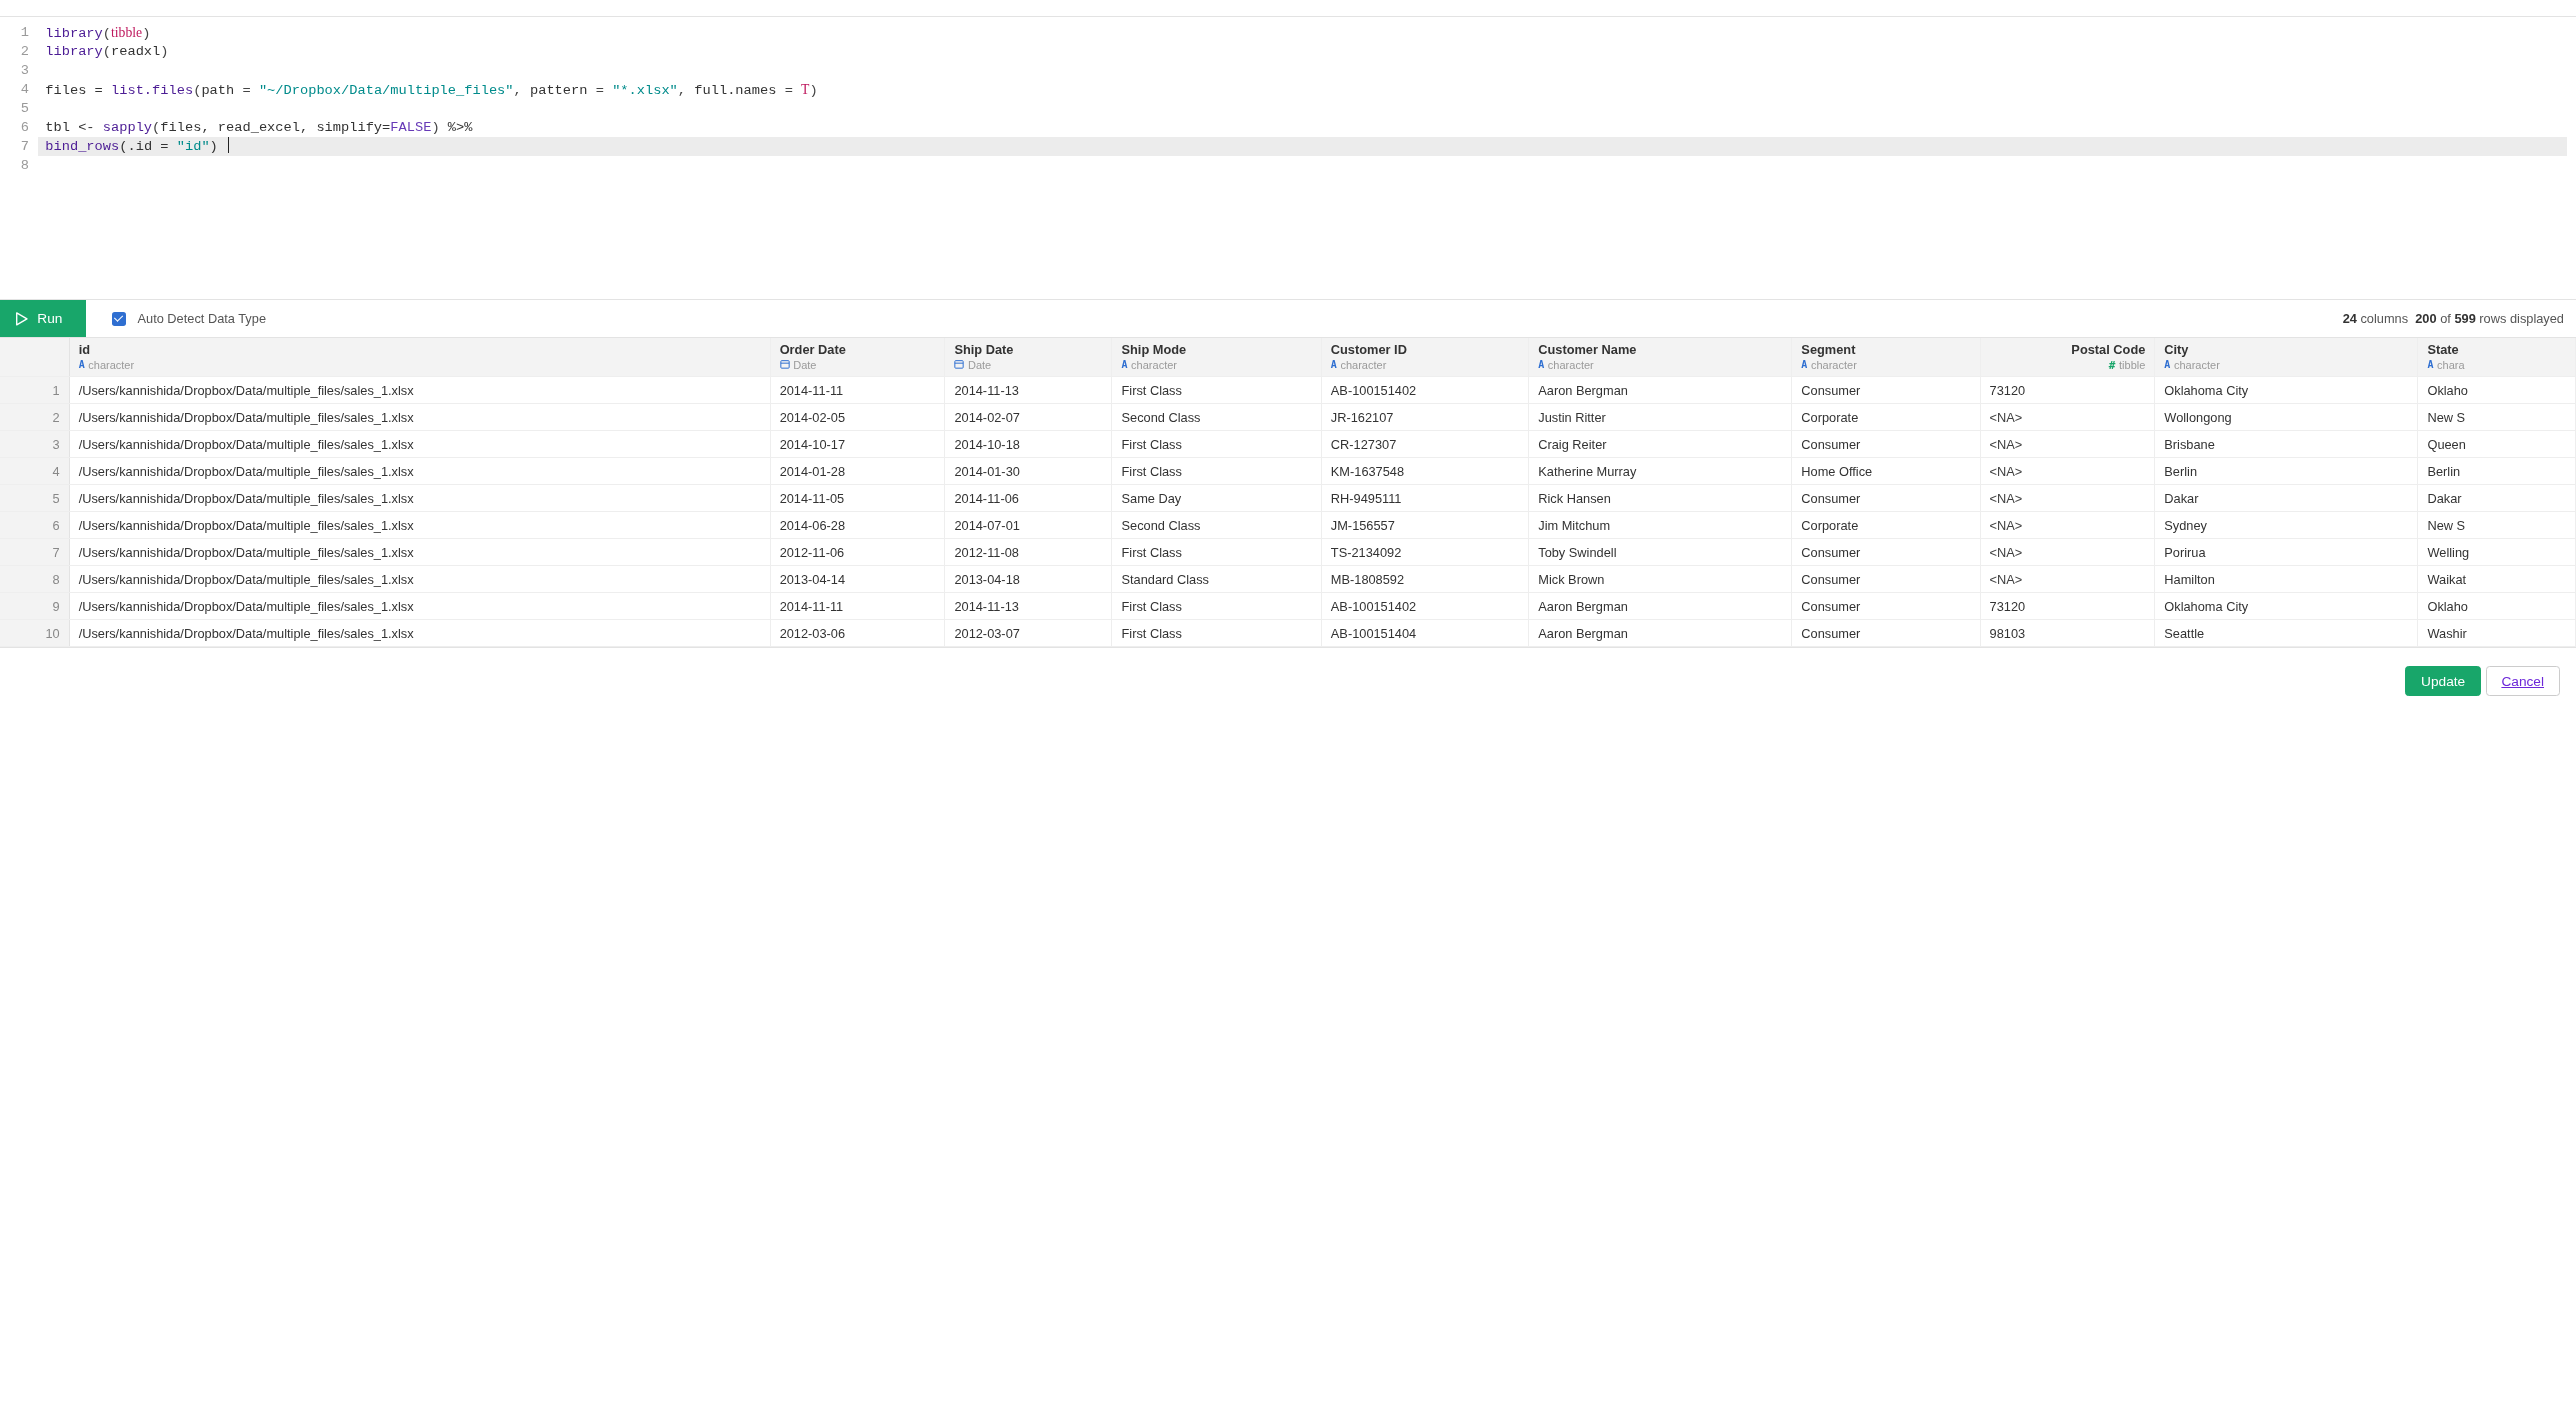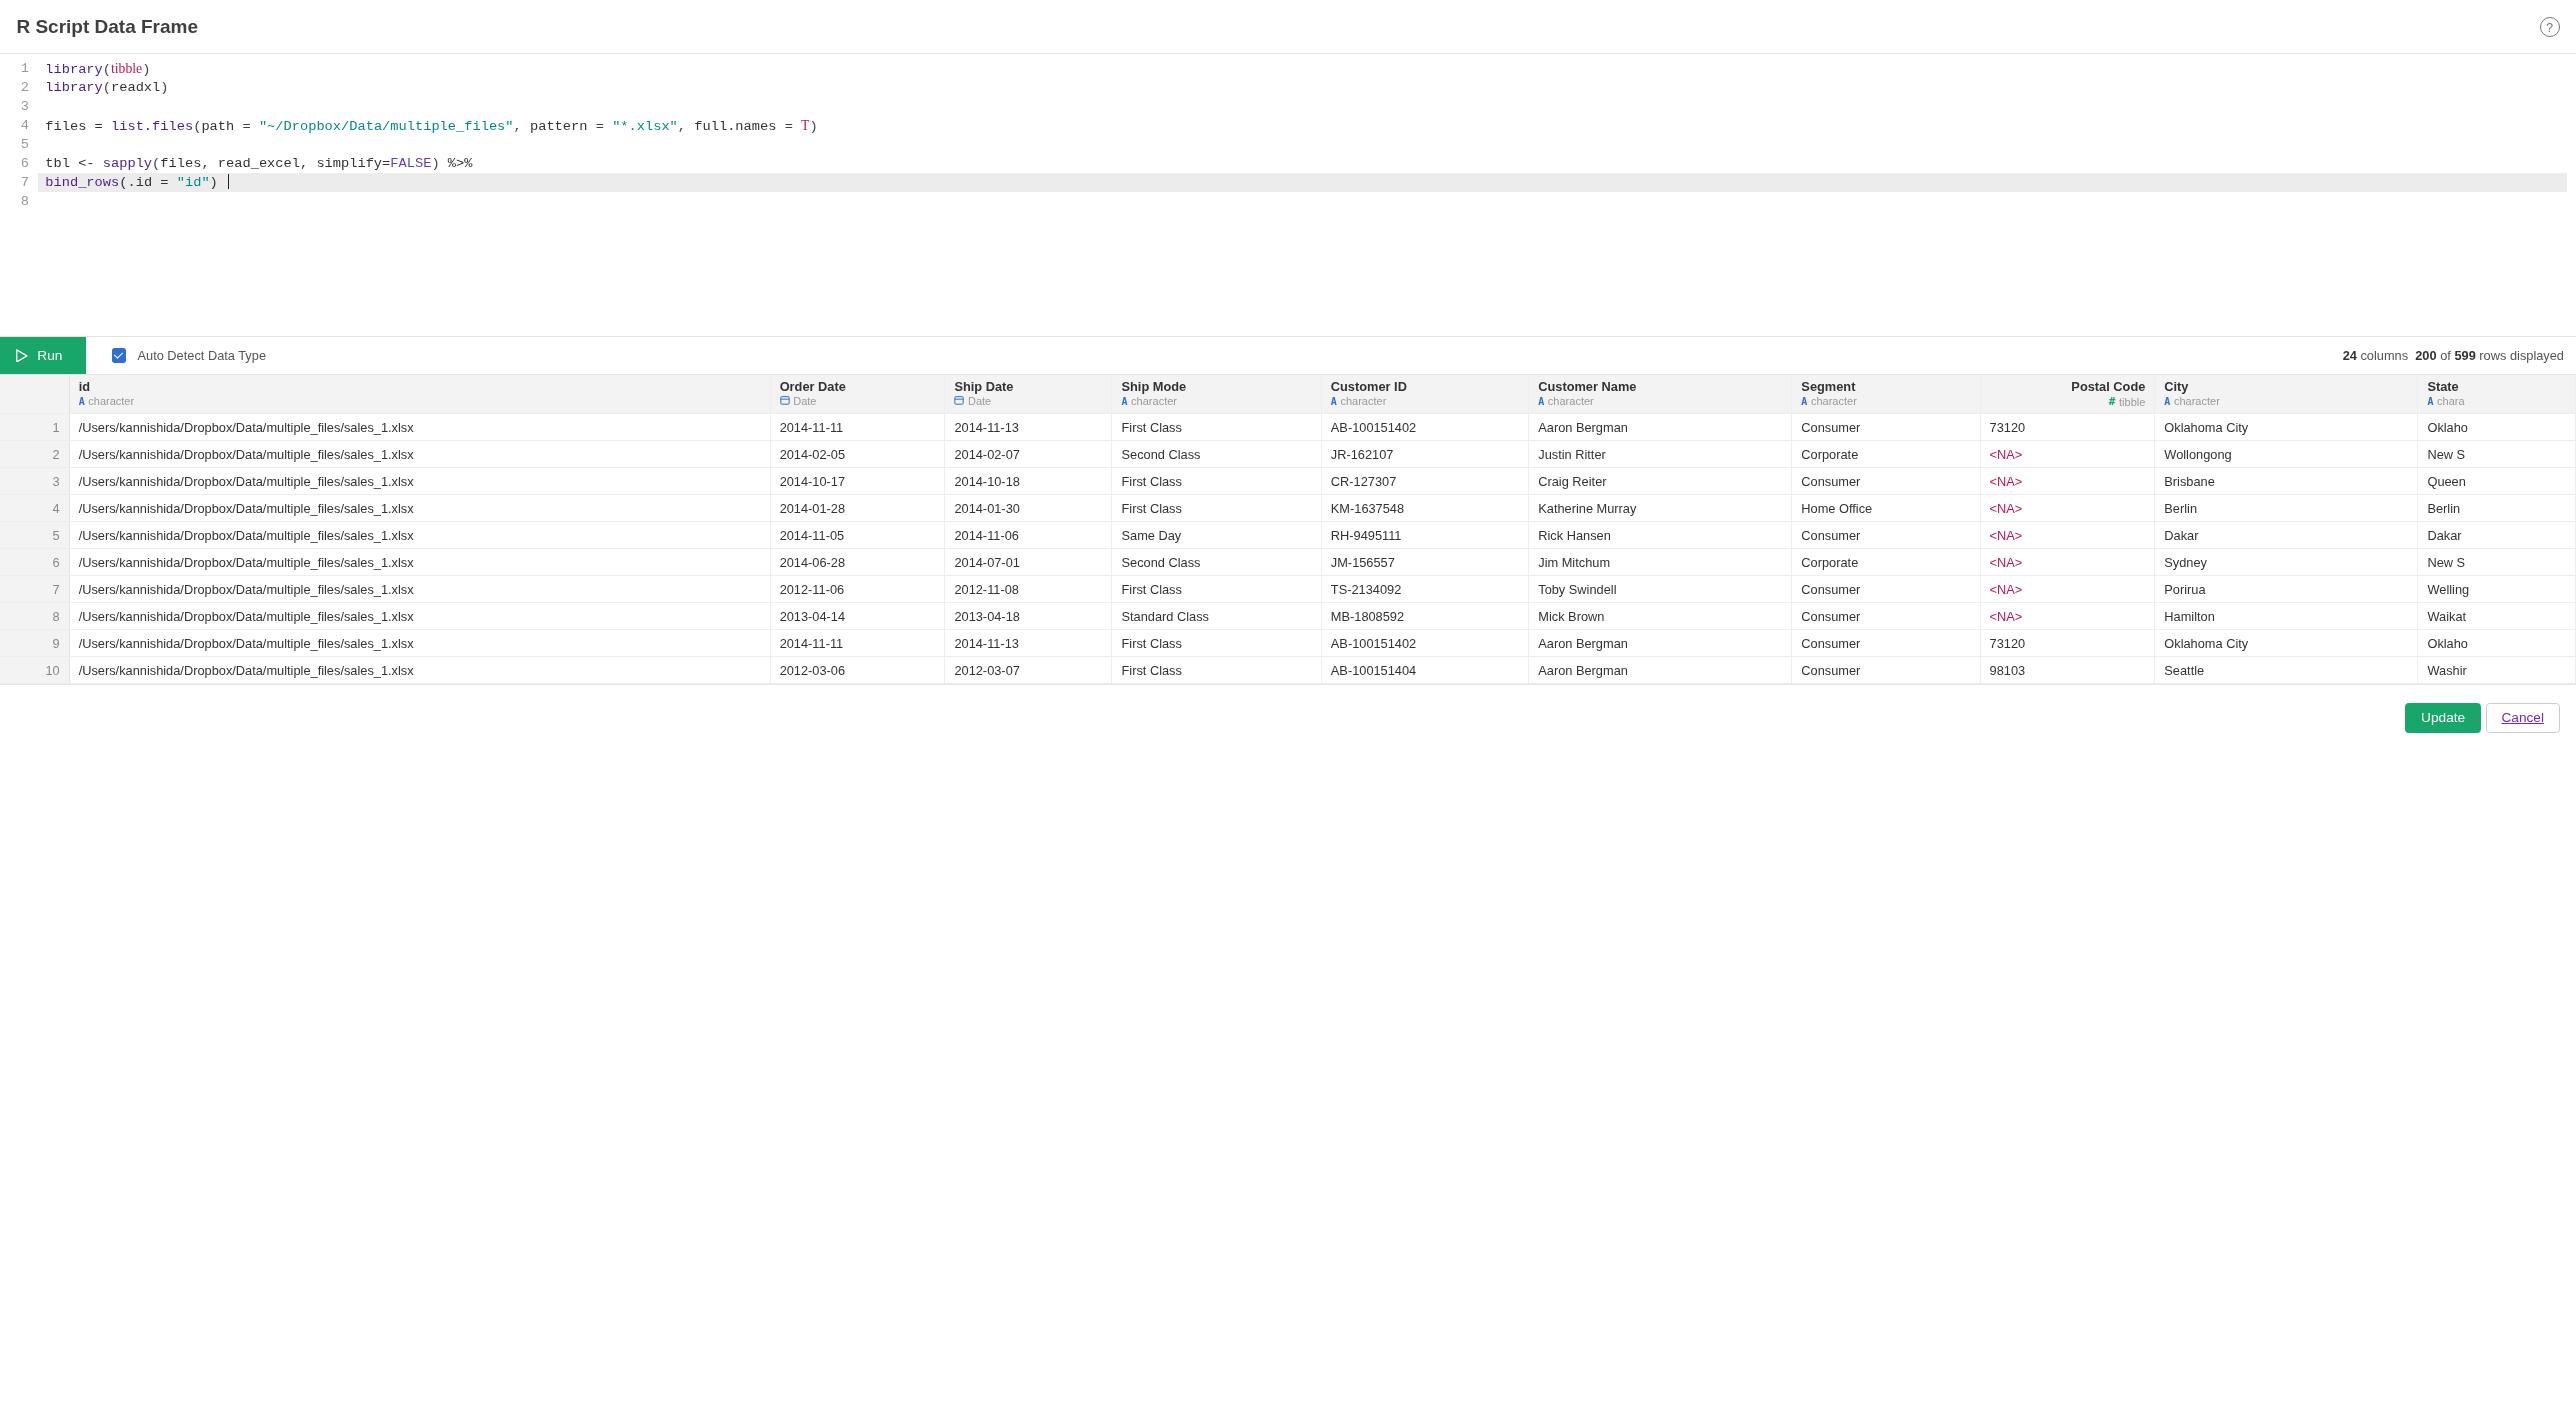--- a/index.html
+++ b/index.html
@@ -230,12 +230,6 @@
 
 <div class="page">
 
-  <div class="header">
-    <h1>R Script Data Frame</h1>
-    <div class="help-icon">
-      <span>?</span>
-    </div>
-  </div>
 
   <div class="editor-wrap">
     <div class="gutter" id="gutter">

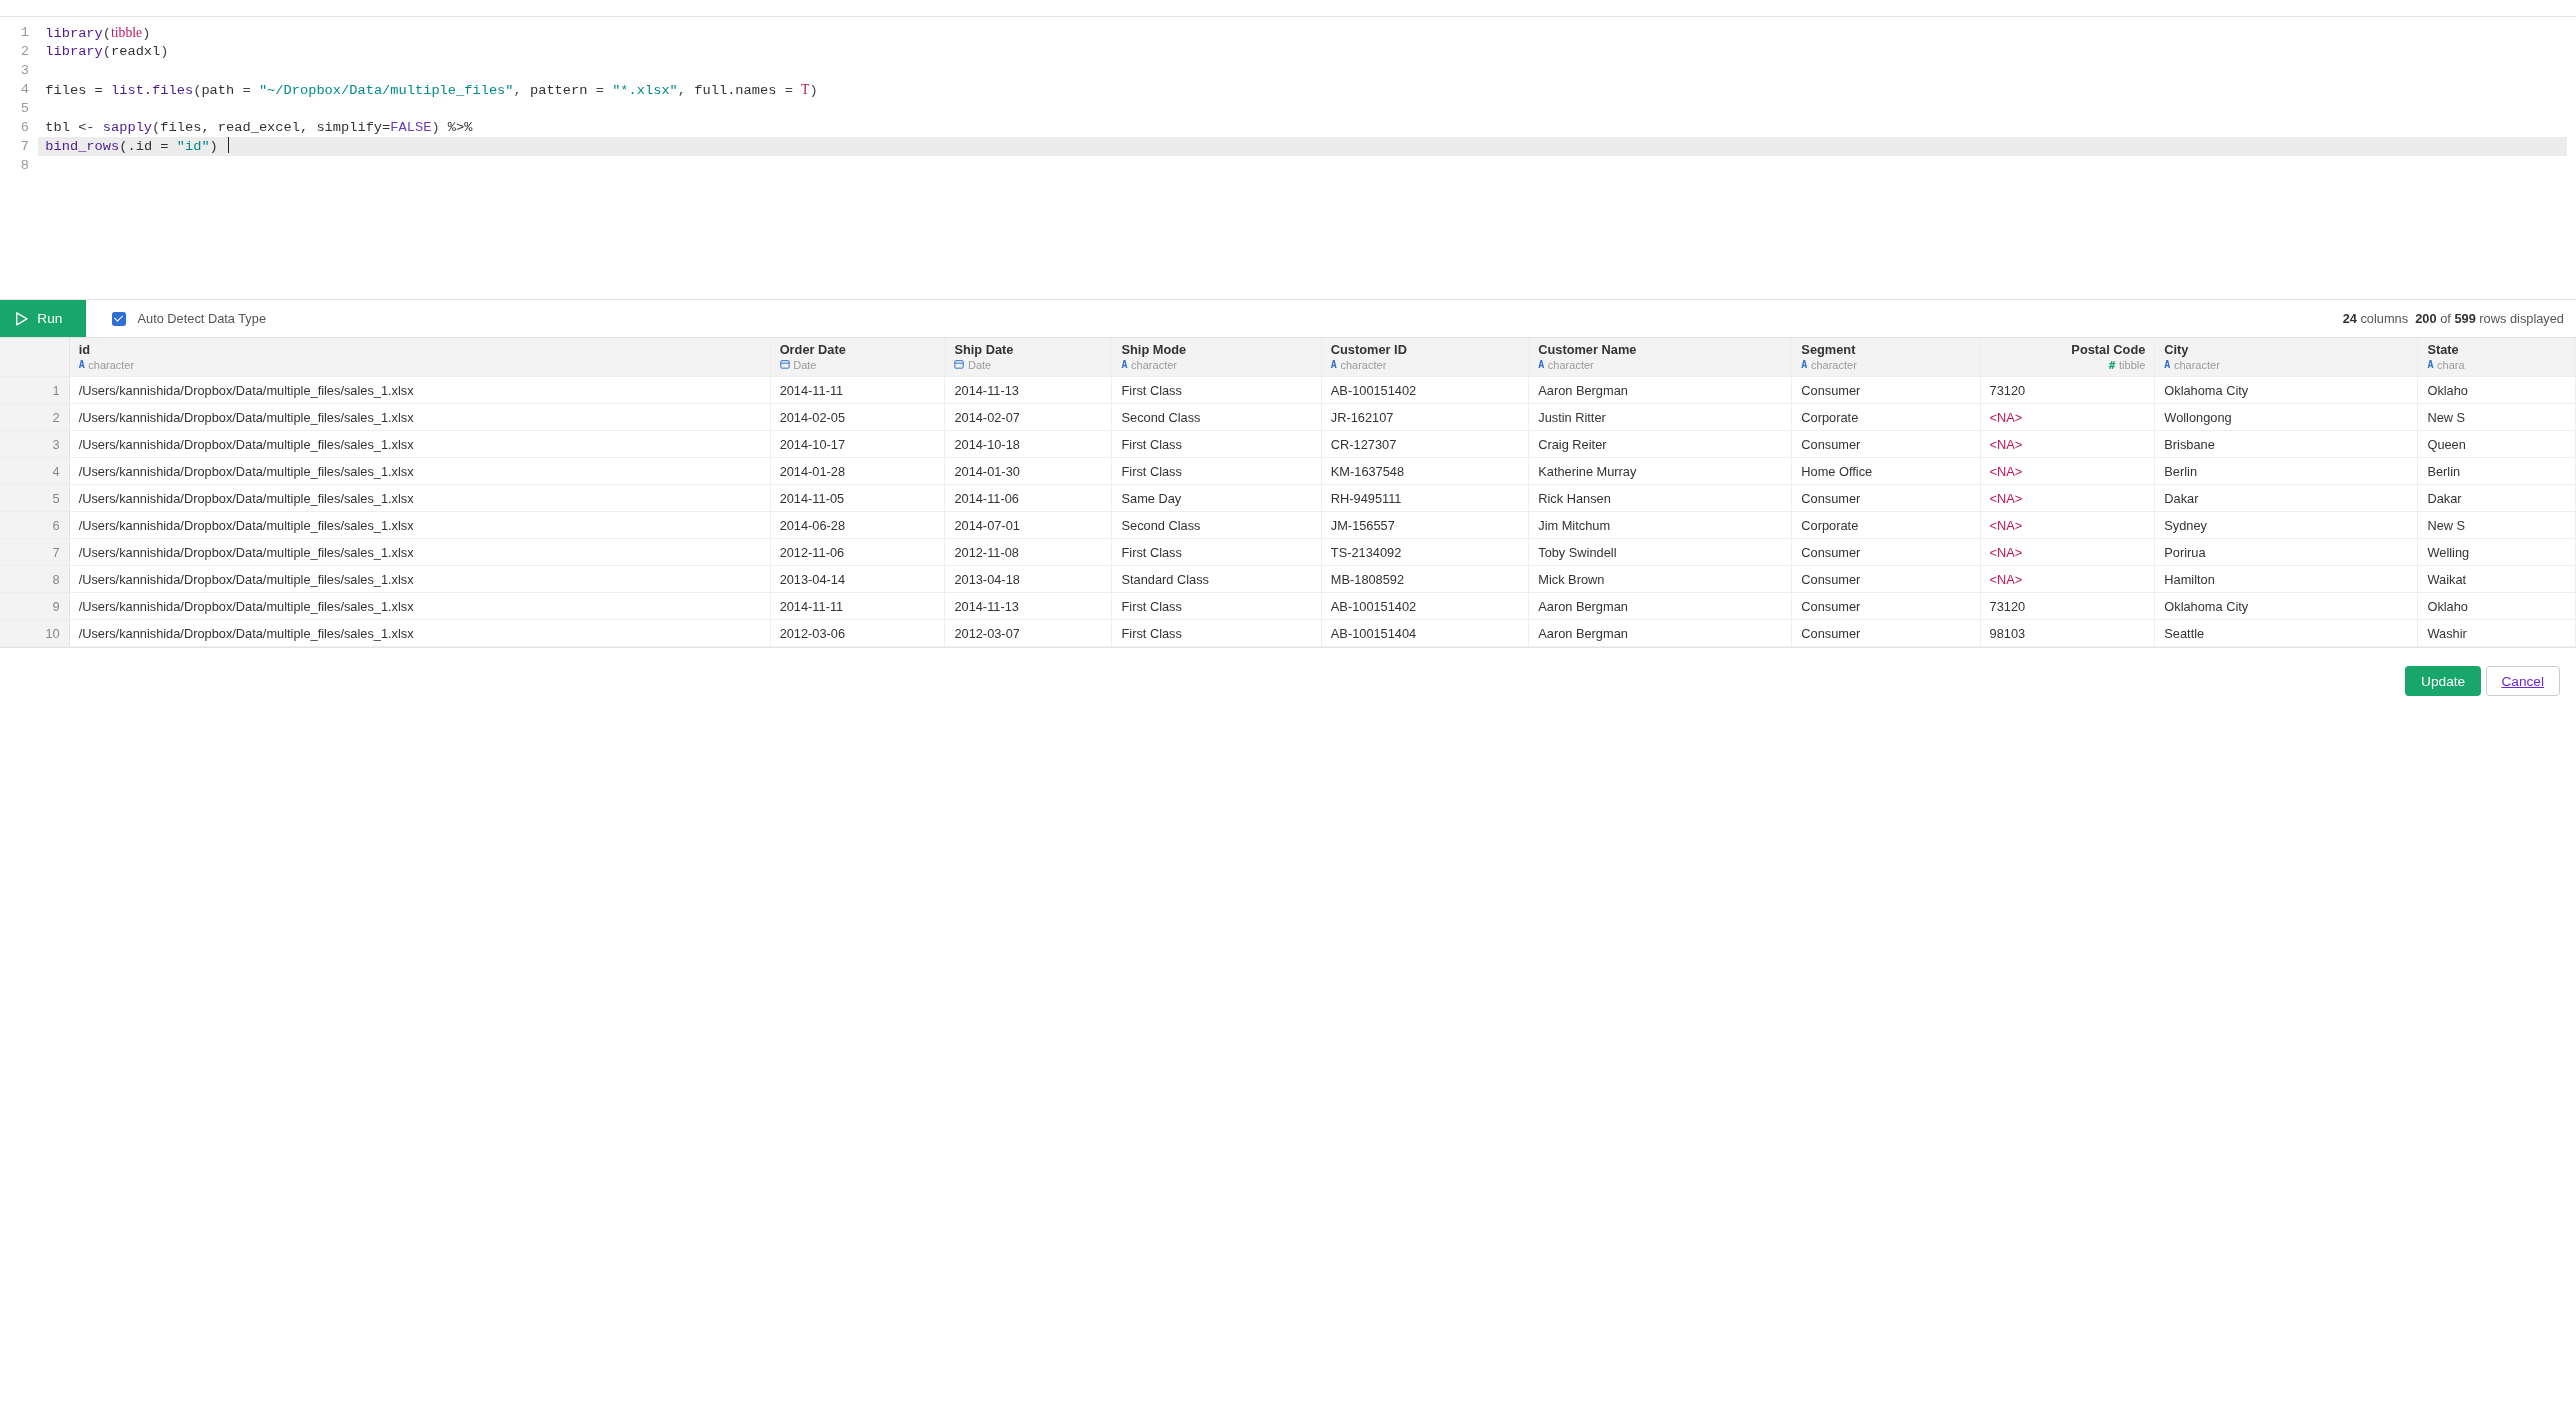--- a/index.html
+++ b/index.html
@@ -185,7 +185,7 @@
   table.data thead th.rn{ background:#f3f3f3;}
 
   td.num { text-align:right; padding-right:12.8px;}
-  td.na  { text-align:right; color:#be185d; padding-right:12.8px;}
+  td.na  { text-align:right; color:#404040; padding-right:12.8px;}
 
   
   .footer {

